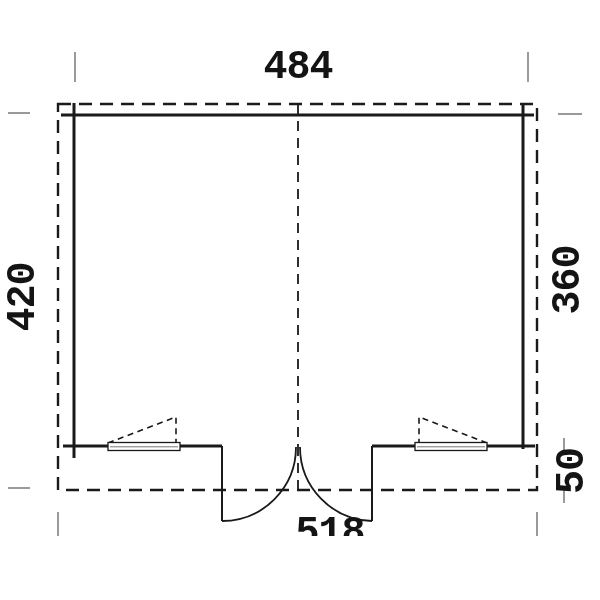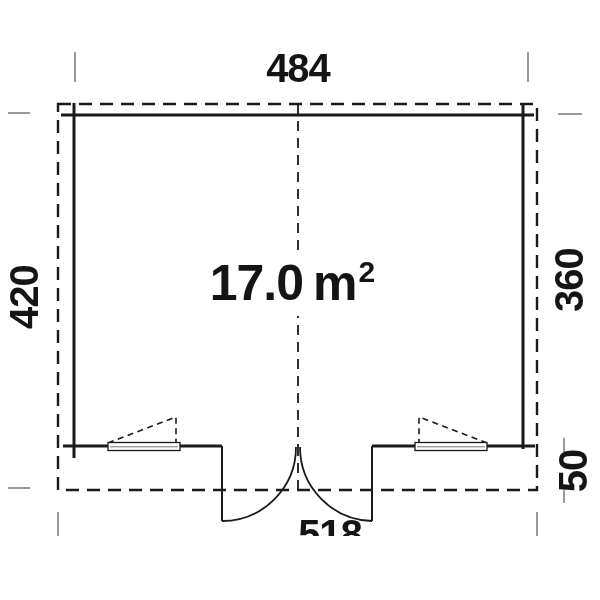--- a/index.html
+++ b/index.html
@@ -5,7 +5,7 @@
   html,body{margin:0;padding:0;background:#ffffff;}
   #stage{
     position:relative;width:600px;height:536px;background:#ffffff;overflow:hidden;
-    font-family:Liberation Sans, sans-serif;
+    font-family:Liberation Mono, monospace;
   }
   #plan-svg{position:absolute;left:0;top:0;}
   .dim-label{

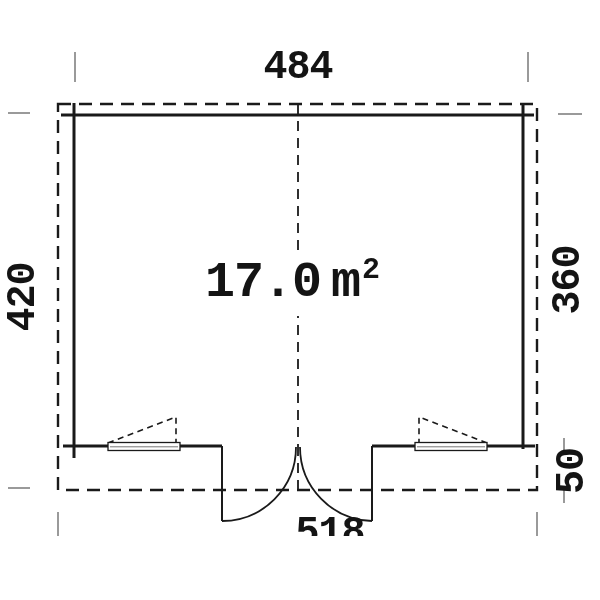--- a/index.html
+++ b/index.html
@@ -78,9 +78,6 @@
 
   <div class="dim-label v-rot" style="left:573px;top:471px;">50</div>
 
-  <div class="area-label">
-    <span>17.0</span><span class="unit">m</span><span class="exp">2</span>
-  </div>
 
 </div>
 

